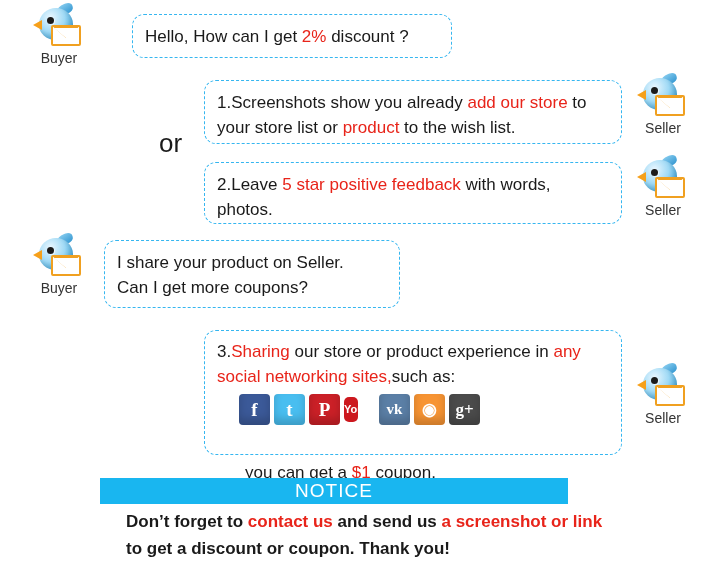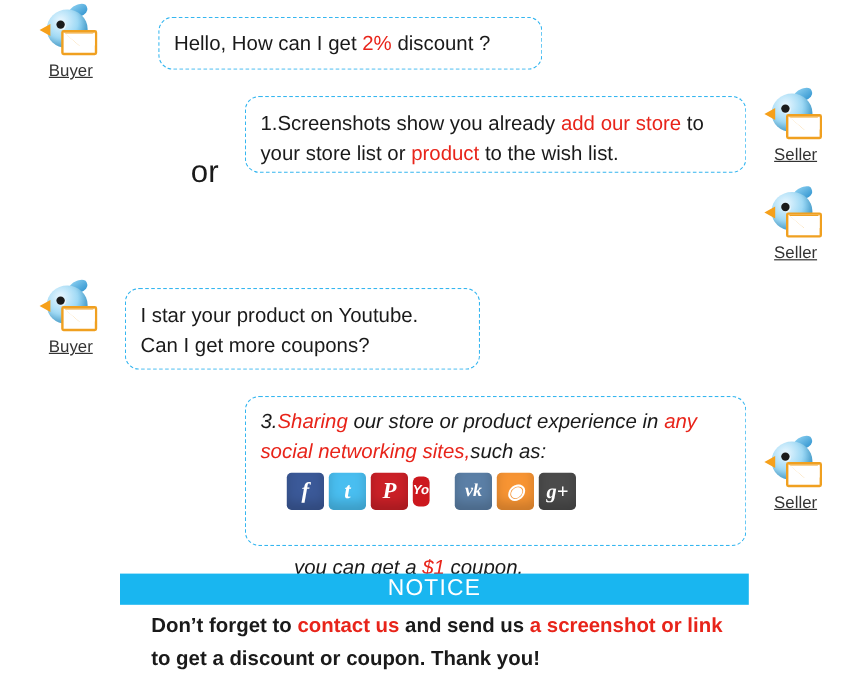--- a/index.html
+++ b/index.html
@@ -113,7 +113,6 @@
     color: #333;
     margin-top: -1px;
     line-height: 15px;
-    text-decoration: underline;
   }
   
   .bubble {

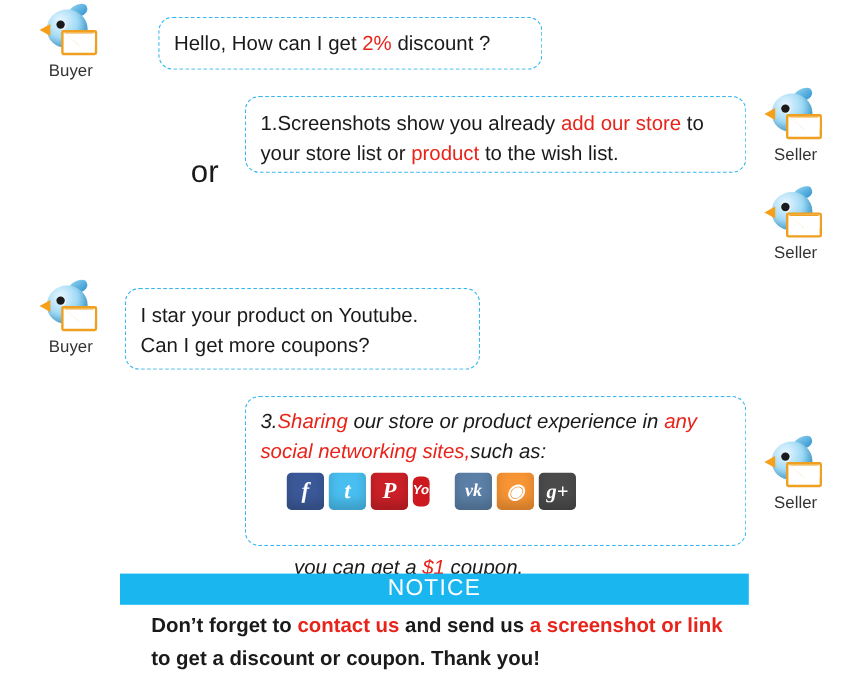--- a/index.html
+++ b/index.html
@@ -223,6 +223,9 @@
     <div class="role">Seller</div>
   </div>
 
+  <div class="bubble" style="left:204px; top:162px; width:418px; height:62px;">
+    <span>2.</span><span>Leave </span><span class="red">5 star positive feedback</span><span> with words, photos.</span>
+  </div>
 
   <div class="avatar" style="left:632px; top:160px;">
     <div class="bird">

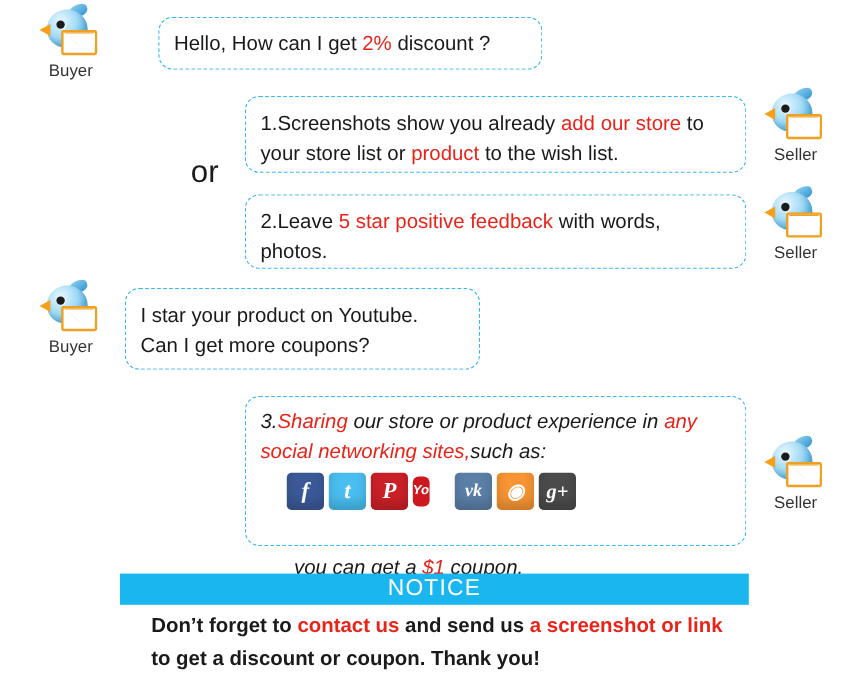--- a/index.html
+++ b/index.html
@@ -248,7 +248,7 @@
   </div>
 
   <div class="bubble" style="left:104px; top:240px; width:296px; height:68px;">
-    <div>I star your product on Youtube.</div>
+    <div>I share your product on Seller.</div>
     <div>Can I get more coupons?</div>
   </div>
 

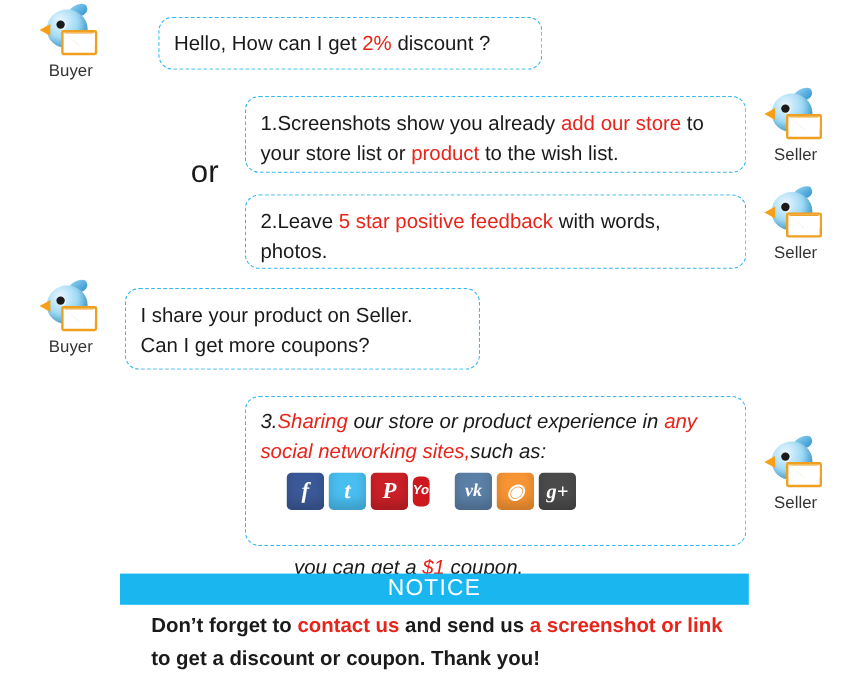--- a/index.html
+++ b/index.html
@@ -252,7 +252,7 @@
     <div>Can I get more coupons?</div>
   </div>
 
-  <div class="bubble" style="left:204px; top:330px; width:418px; height:125px; padding:8px 12px;font-style:italic;">
+  <div class="bubble" style="left:204px; top:330px; width:418px; height:125px; padding:8px 12px;">
     <div>
       <span>3.</span><span class="red">Sharing</span><span> our store or product experience in </span><span class="red">any social networking sites,</span><span>such as:</span>
     </div>

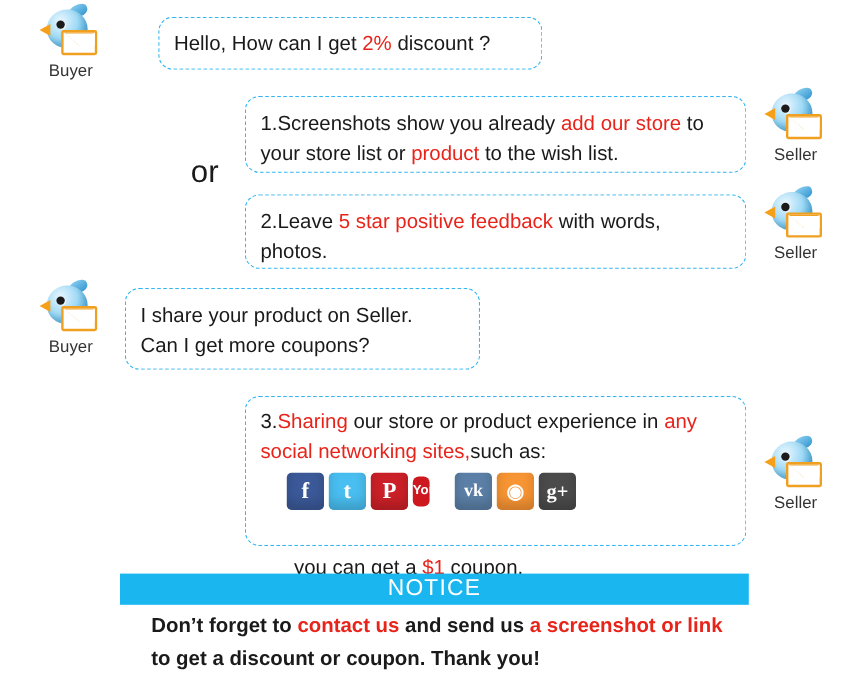--- a/index.html
+++ b/index.html
@@ -282,7 +282,7 @@
     <div class="role">Seller</div>
   </div>
 
-  <div class="notice-bar" style="left:100px; top:478px; width:524px; height:26px;">NOTICE</div>
+  <div class="notice-bar" style="left:100px; top:478px; width:468px; height:26px;">NOTICE</div>
 
   <div class="notice-text" style="left:126px; top:508px; width:520px;">
     <div>

